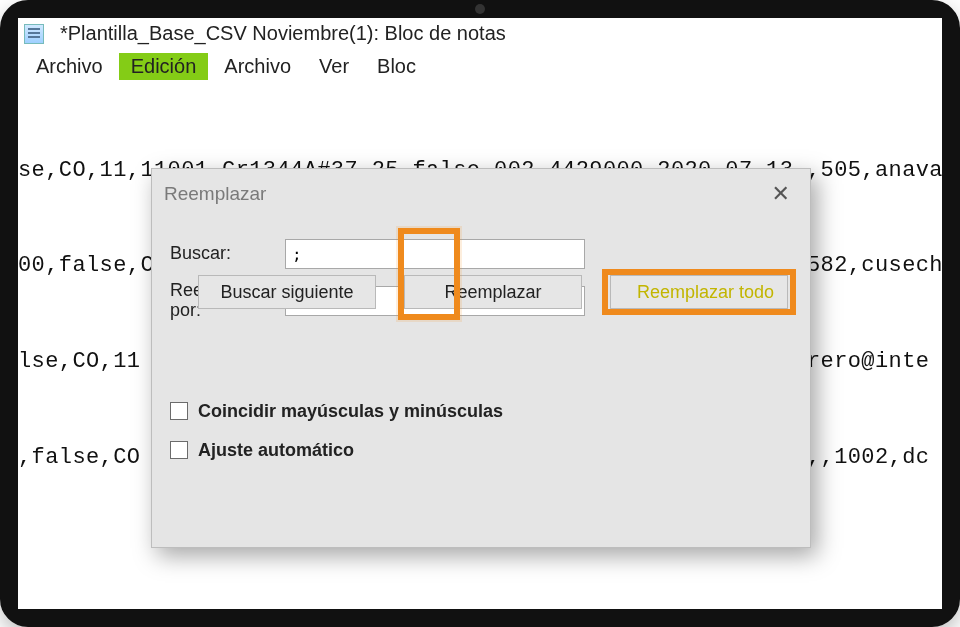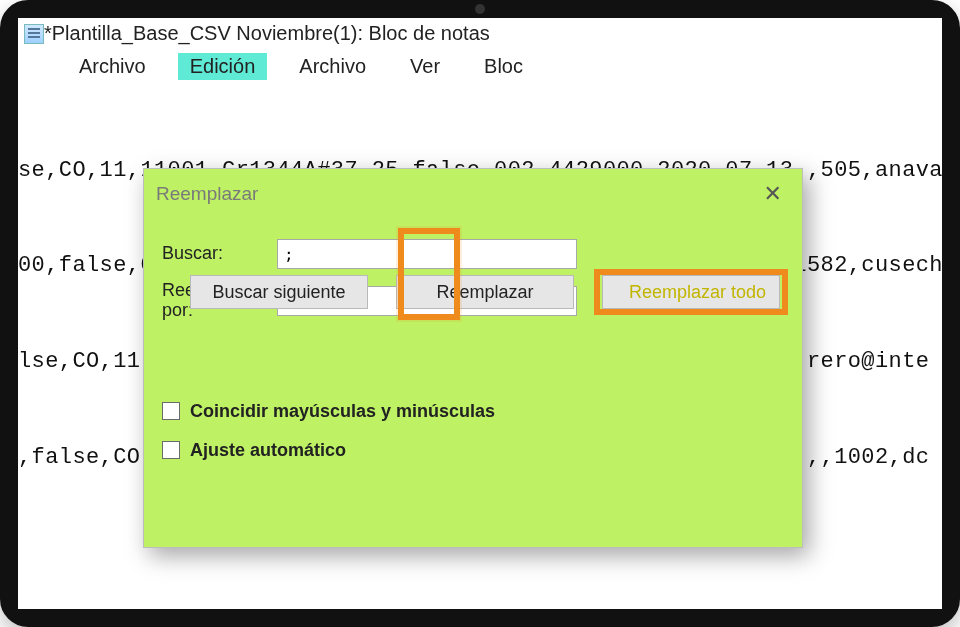--- a/index.html
+++ b/index.html
@@ -35,7 +35,7 @@
 
     
     .titlebar {
-      display:flex; align-items:center; gap:0;
+      display:flex; align-items:center; gap:16px;
       padding: 4px 6px;
       font-size: 20px;
       color:#222;

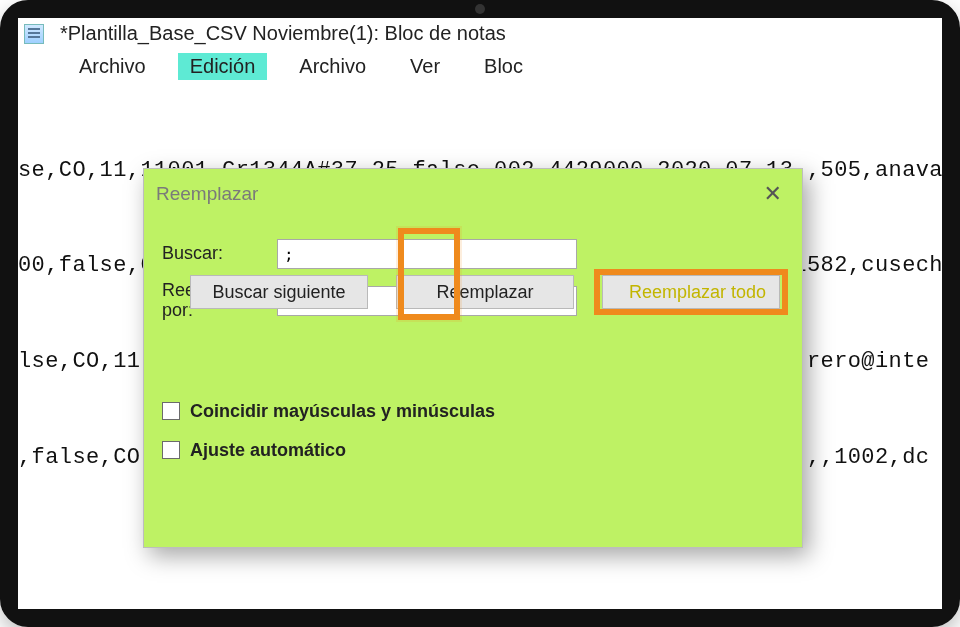--- a/index.html
+++ b/index.html
@@ -52,12 +52,11 @@
 
     
     .menubar {
-      display:flex; gap:20px;
+      display:flex; gap:4px;
       font-size: 20px;
       padding: 4px 6px 8px;
       color:#222;
       border-bottom: 1px solid transparent;
-      margin-left: 43px;
     }
     .menubar .menu-item {
       padding: 2px 12px;

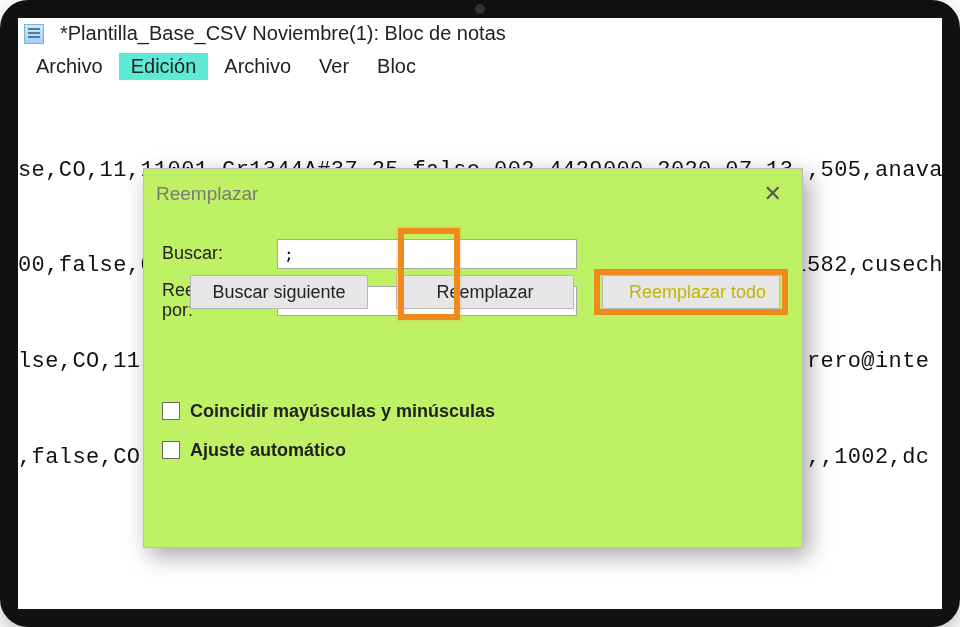--- a/index.html
+++ b/index.html
@@ -63,7 +63,7 @@
       cursor: default;
     }
     .menubar .menu-item.active {
-      background:#5eead4;
+      background:#84cc16;
     }
 
     

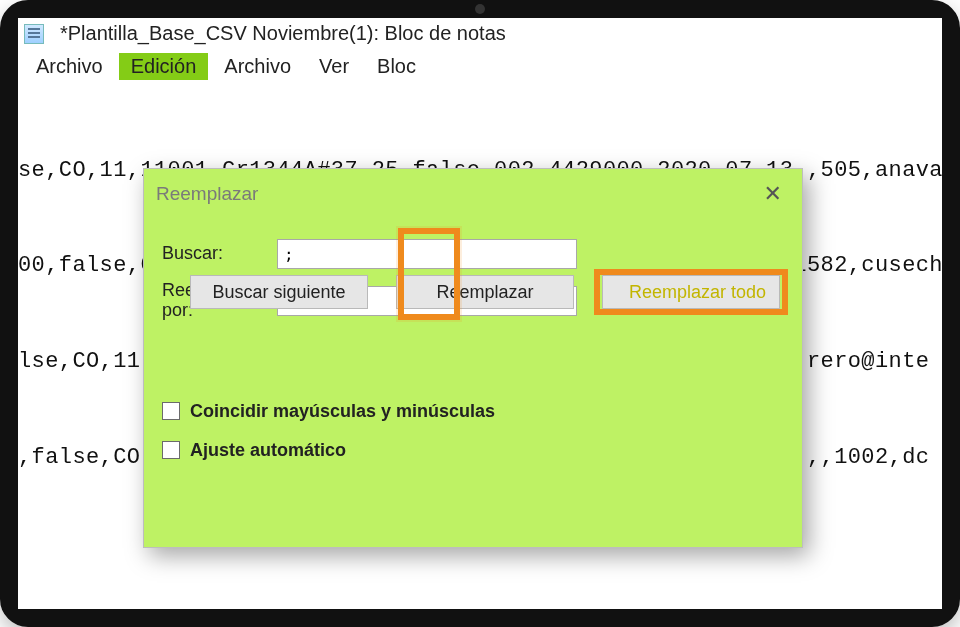--- a/index.html
+++ b/index.html
@@ -83,9 +83,9 @@
     
     .dialog {
       position:absolute;
-      top: 150px; left: 125px;
+      top: 150px; left: 133px;
       width: 660px; height: 380px;
-      background:#bef264;
+      background:#e5e5e5;
       border: 1px solid #bdbdbd;
       box-shadow: 6px 8px 22px rgba(0,0,0,.35);
       z-index: 30;

